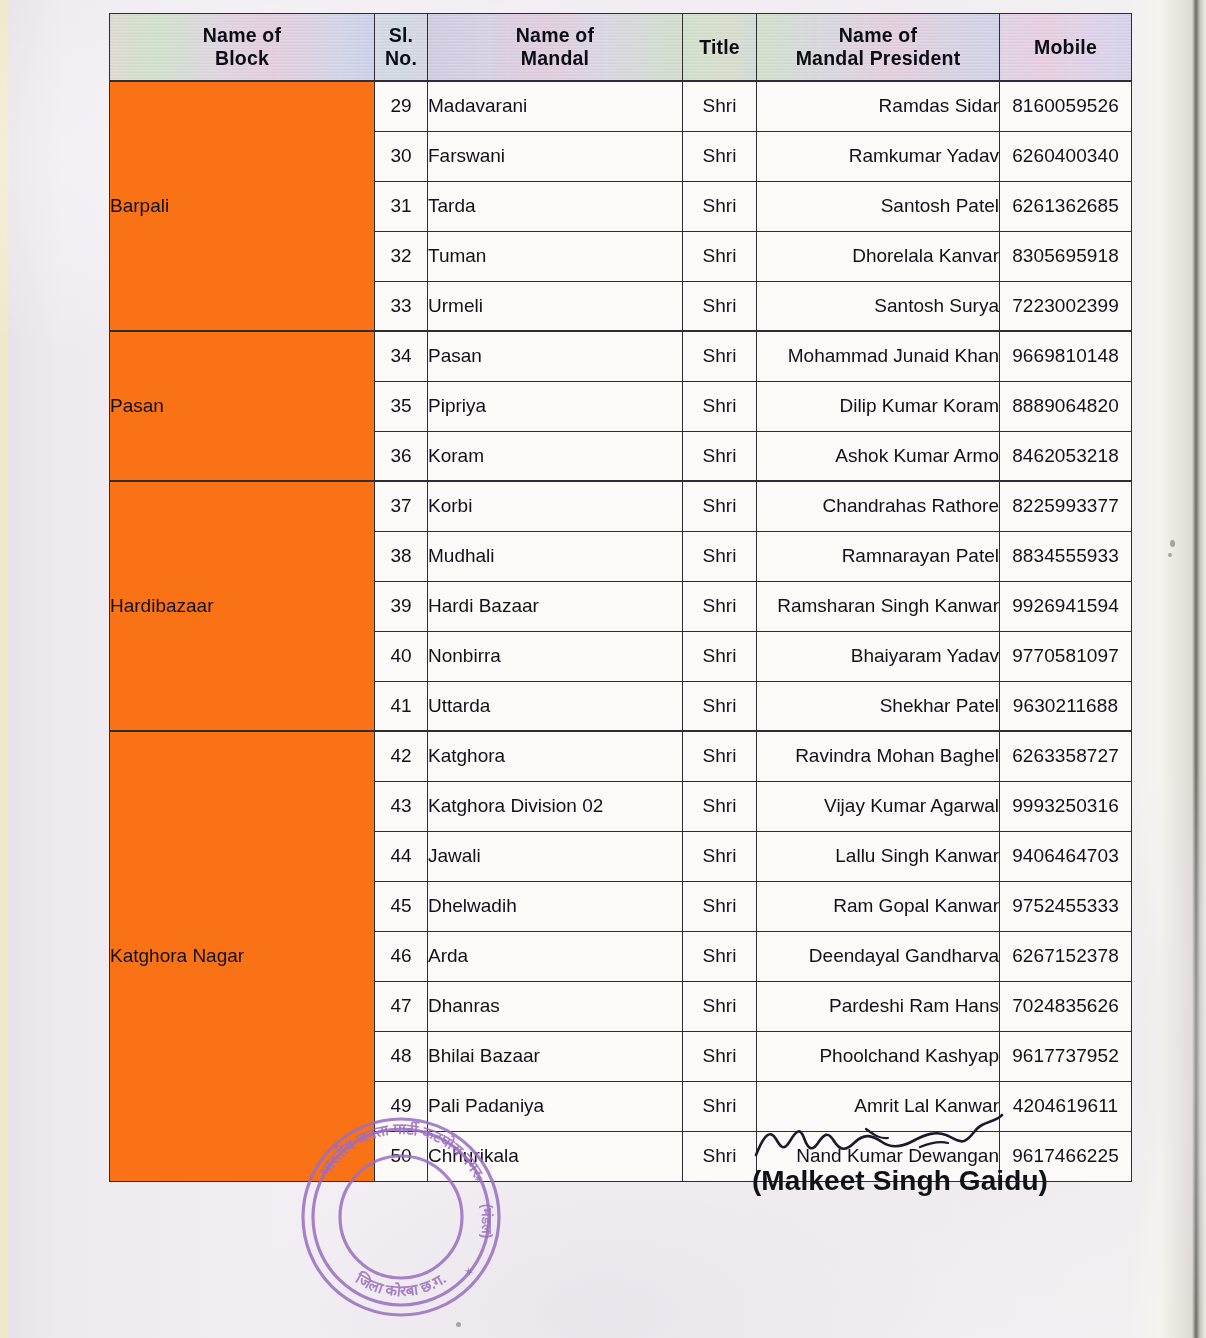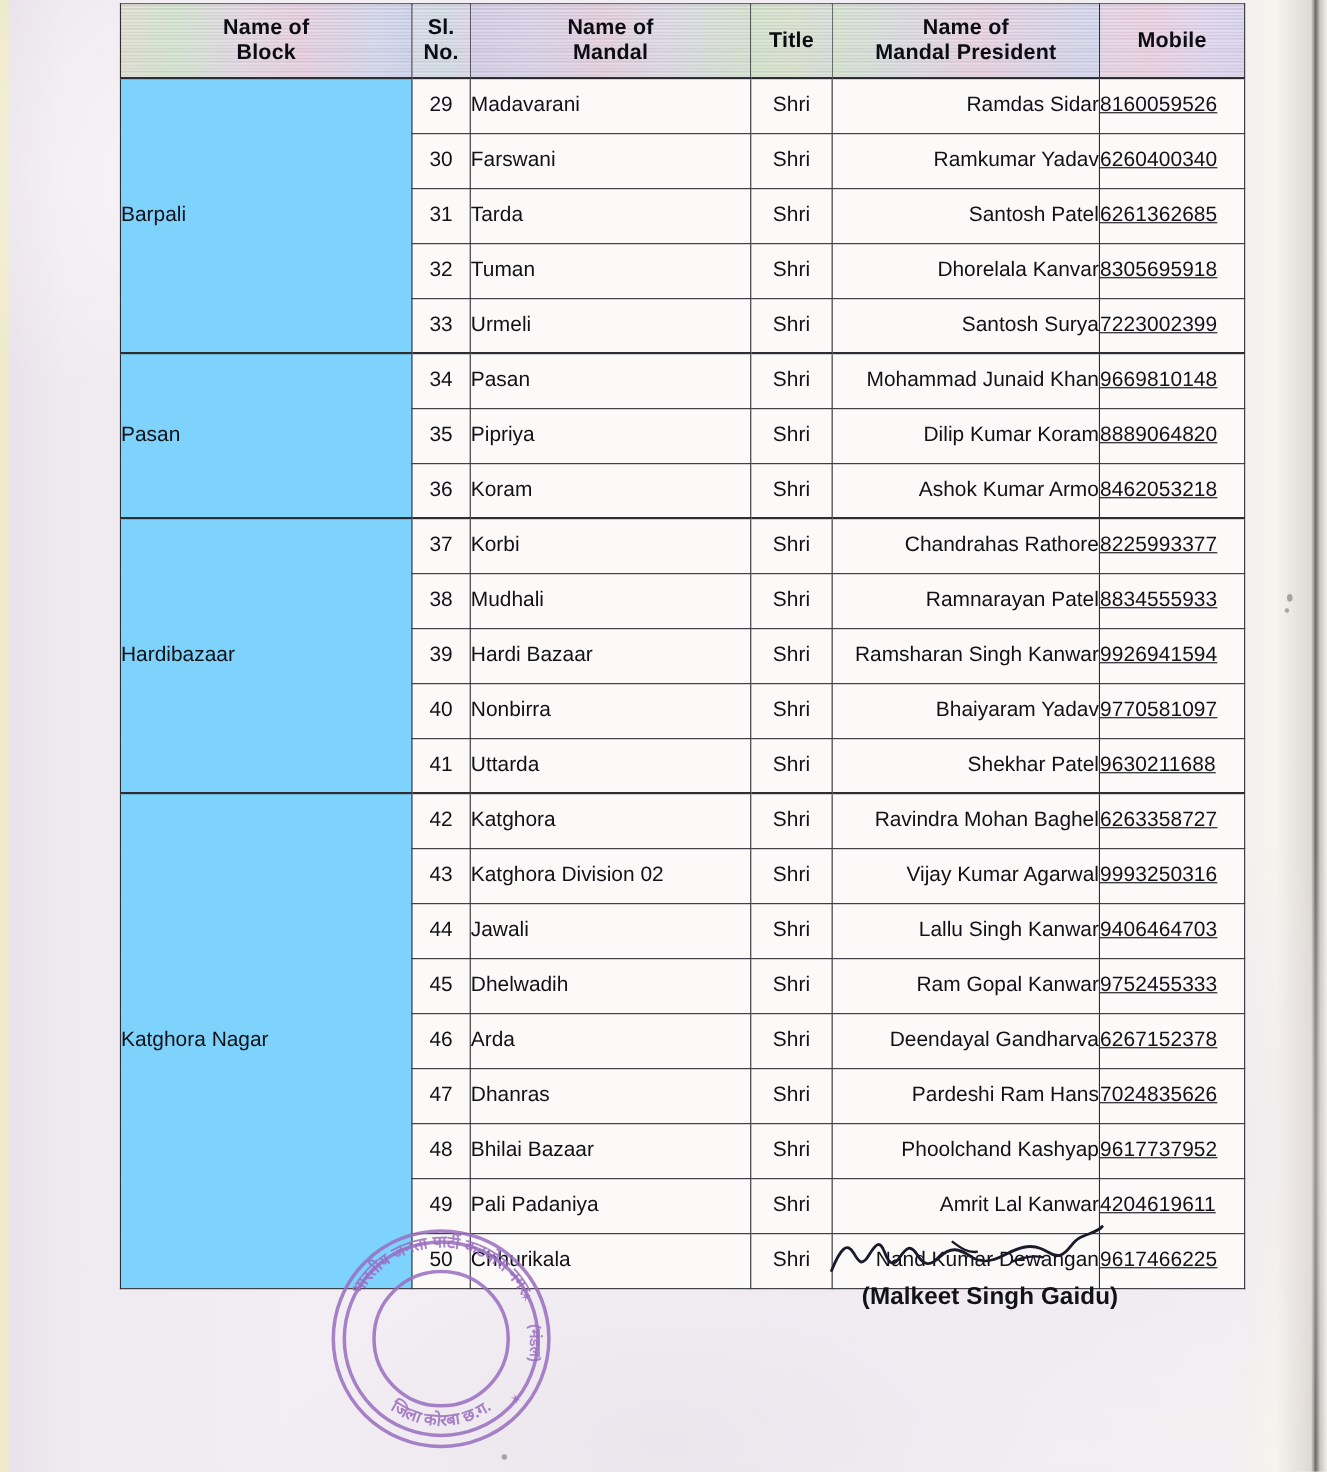--- a/index.html
+++ b/index.html
@@ -55,7 +55,7 @@
   .table-wrap {
     position: absolute;
     left: 65px;
-    top: 3px;
+    top: 13px;
     width: 1022px;
     padding-left: 44px;
   }

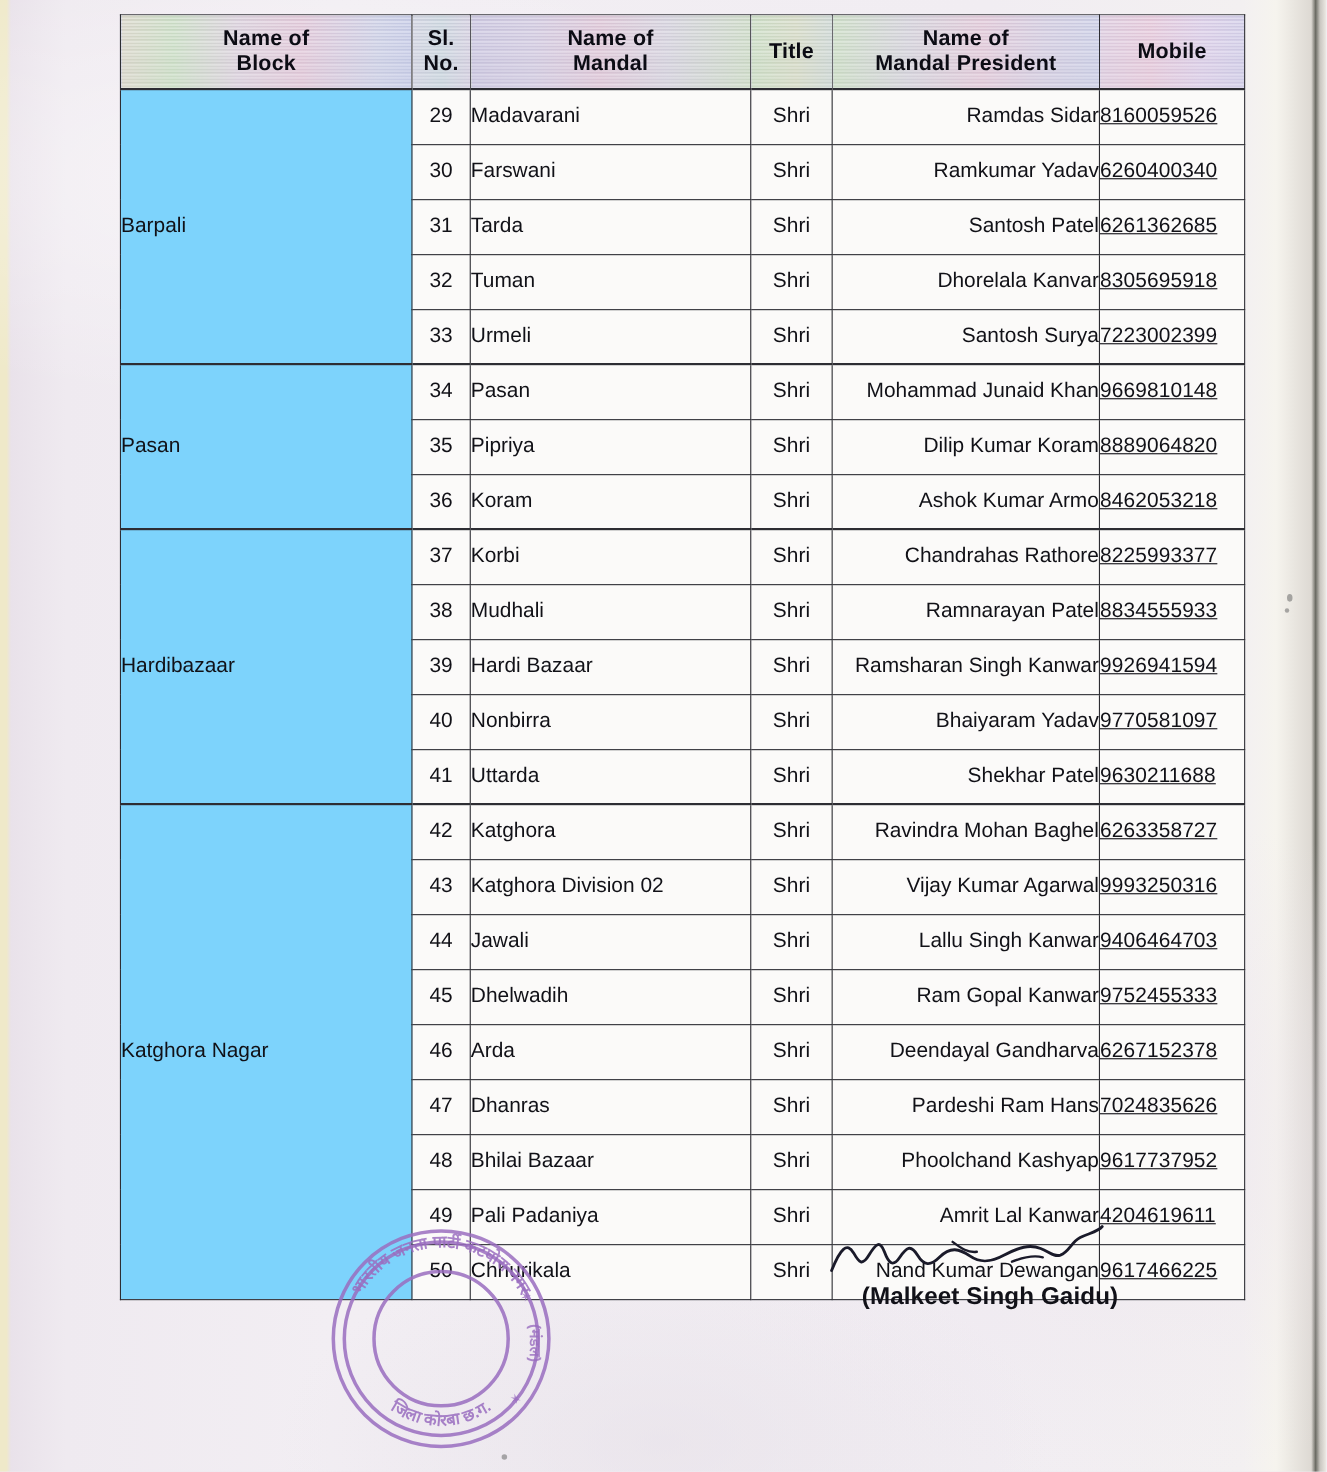--- a/index.html
+++ b/index.html
@@ -183,9 +183,8 @@
     overflow: hidden;
   }
   td.mob-cell {
-    text-align: left;
+    text-align: center;
     letter-spacing: 0.1px;
-    text-decoration: underline;
   }
   tr.group-start td { border-top-width: 2px; }
 

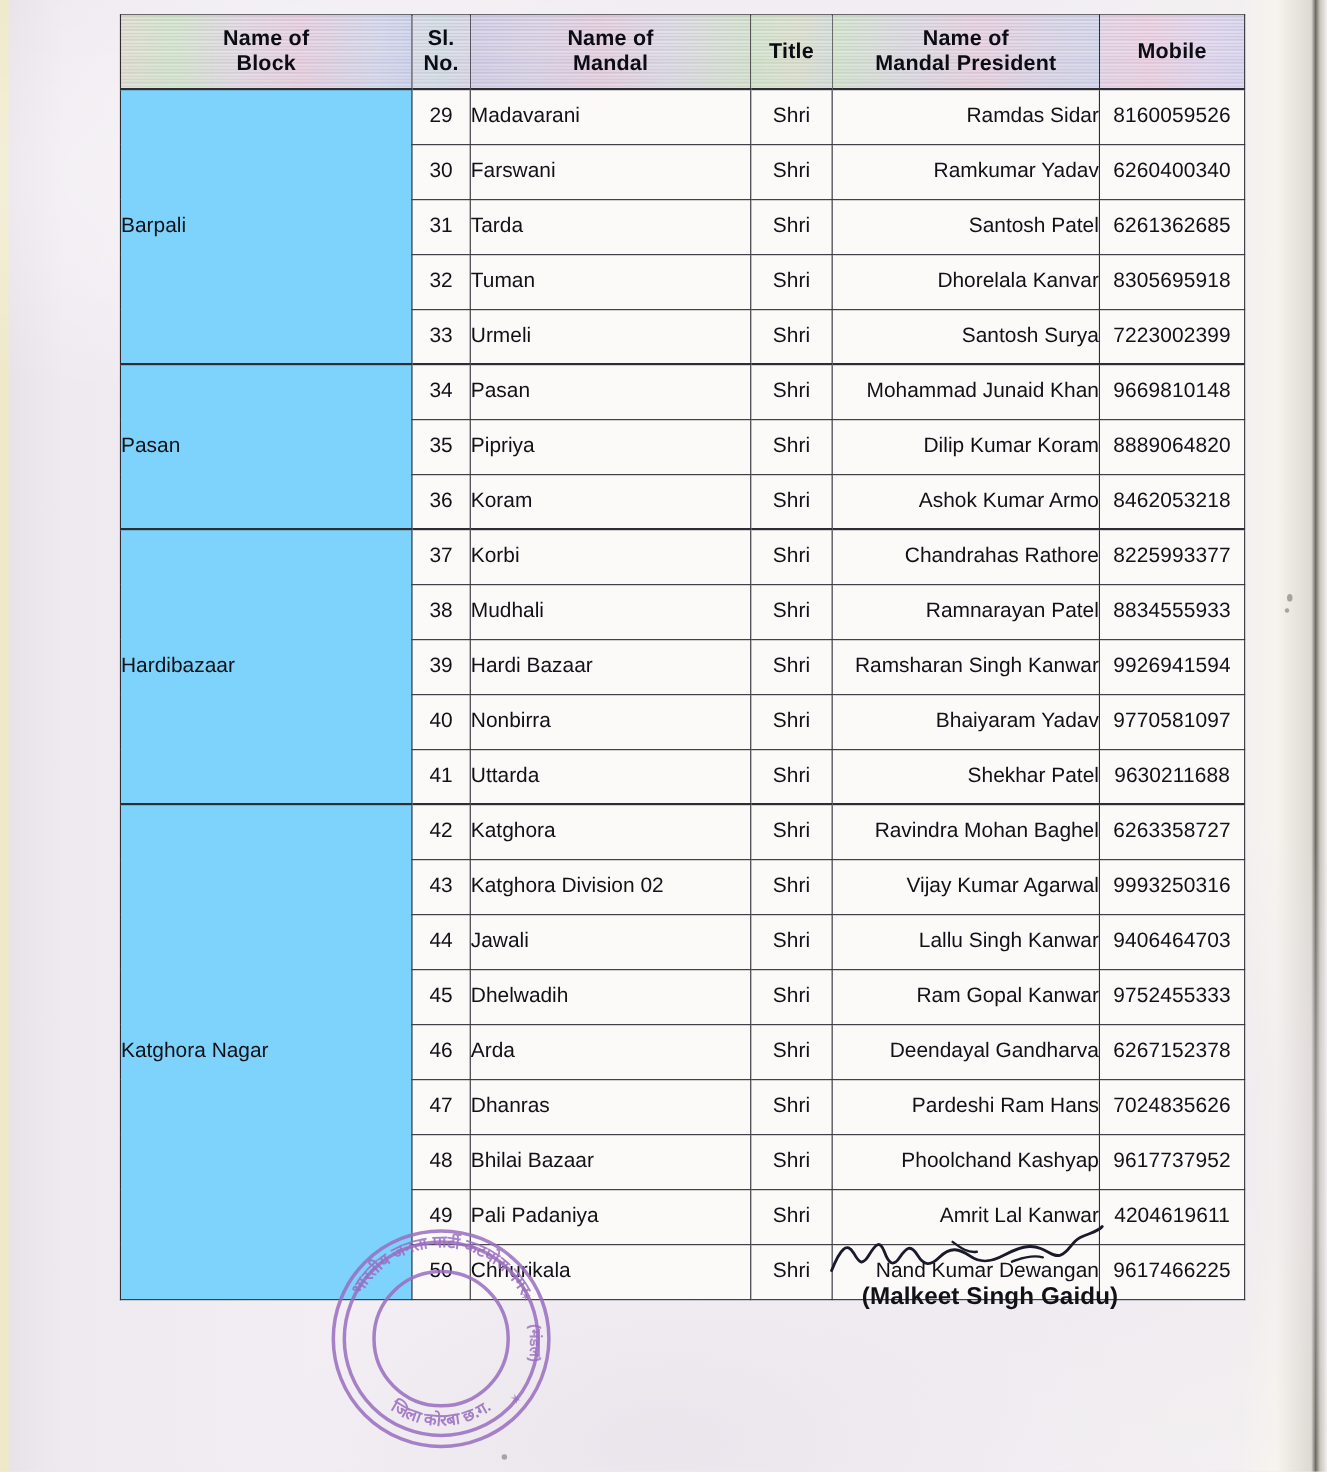--- a/index.html
+++ b/index.html
@@ -162,7 +162,7 @@
     vertical-align: top;
     padding: 9px 0 0 8px;
     text-align: left;
-    background: #7dd3fc;
+    background: #f97316;
   }
   td.sl-cell {
     text-align: center;

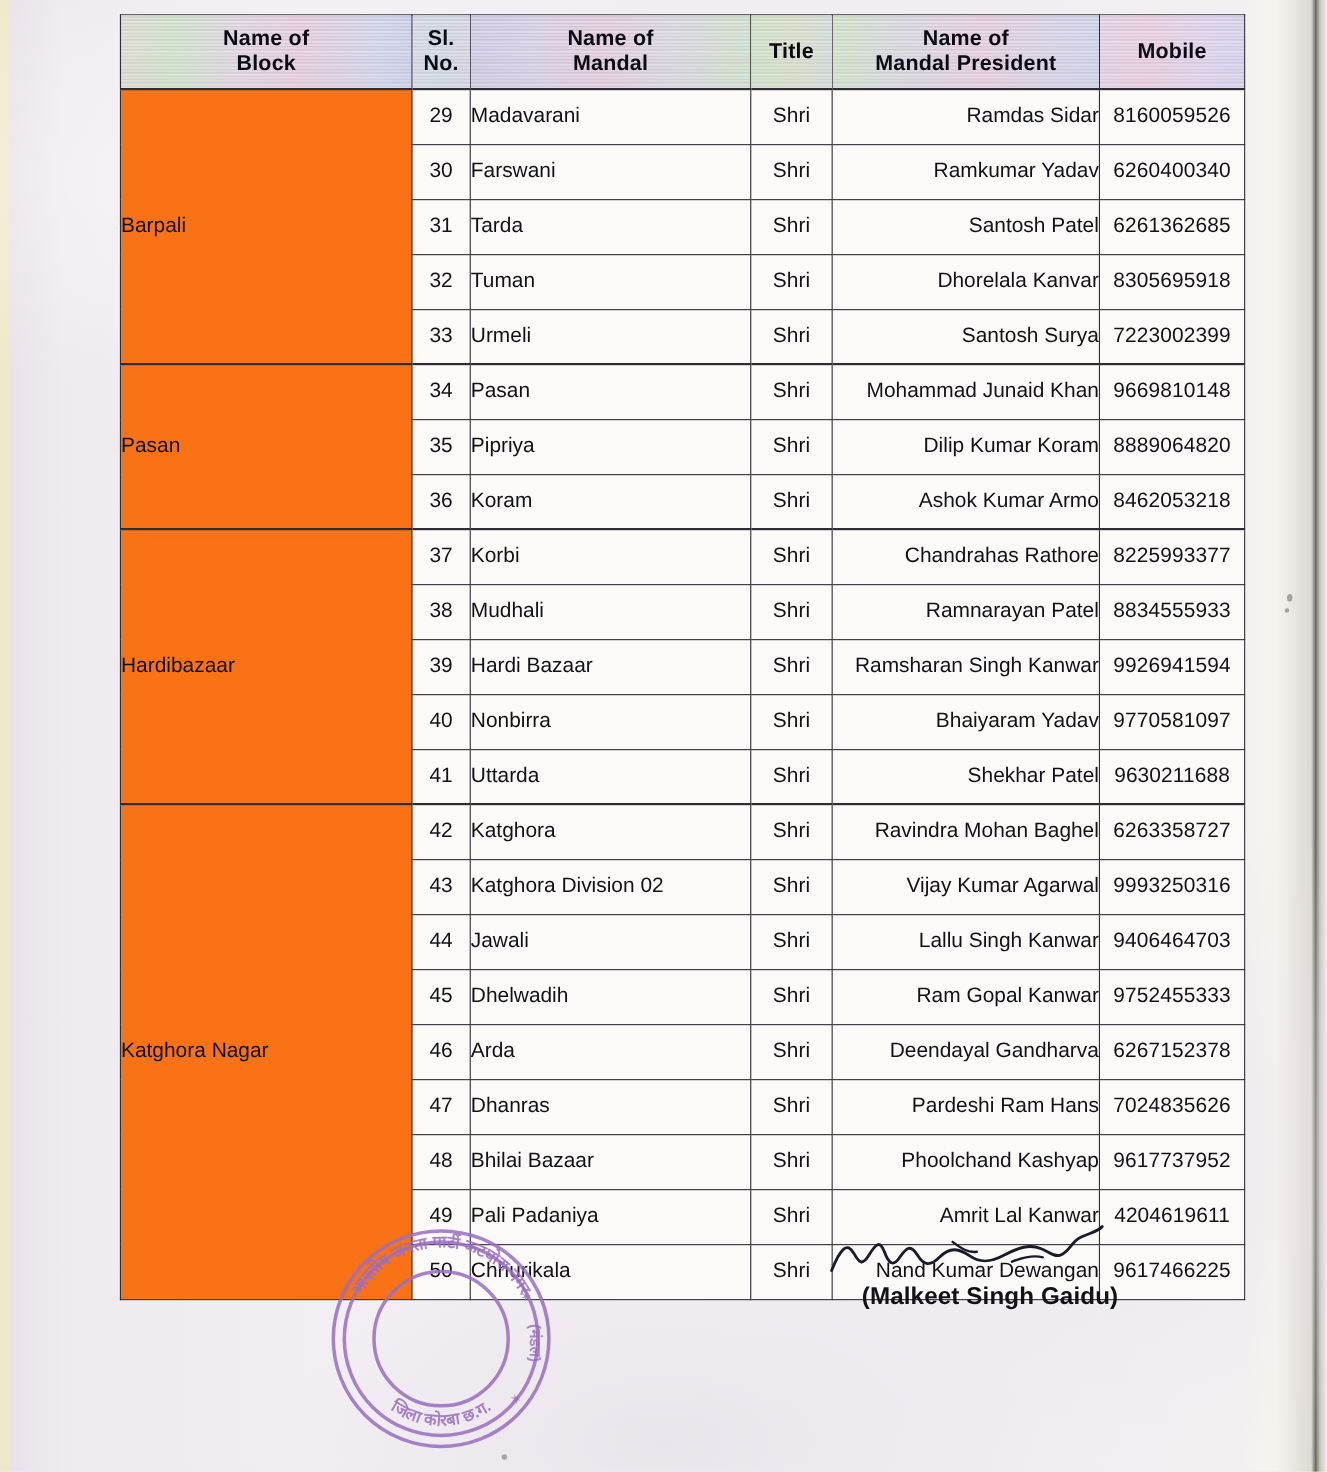--- a/index.html
+++ b/index.html
@@ -219,7 +219,7 @@
   }
   .sign-scribble svg { display: block; margin: 0 auto; }
   .sign-name {
-    font-size: 22px;
+    font-size: 28px;
     font-weight: bold;
     color: #111118;
     letter-spacing: 0.1px;

